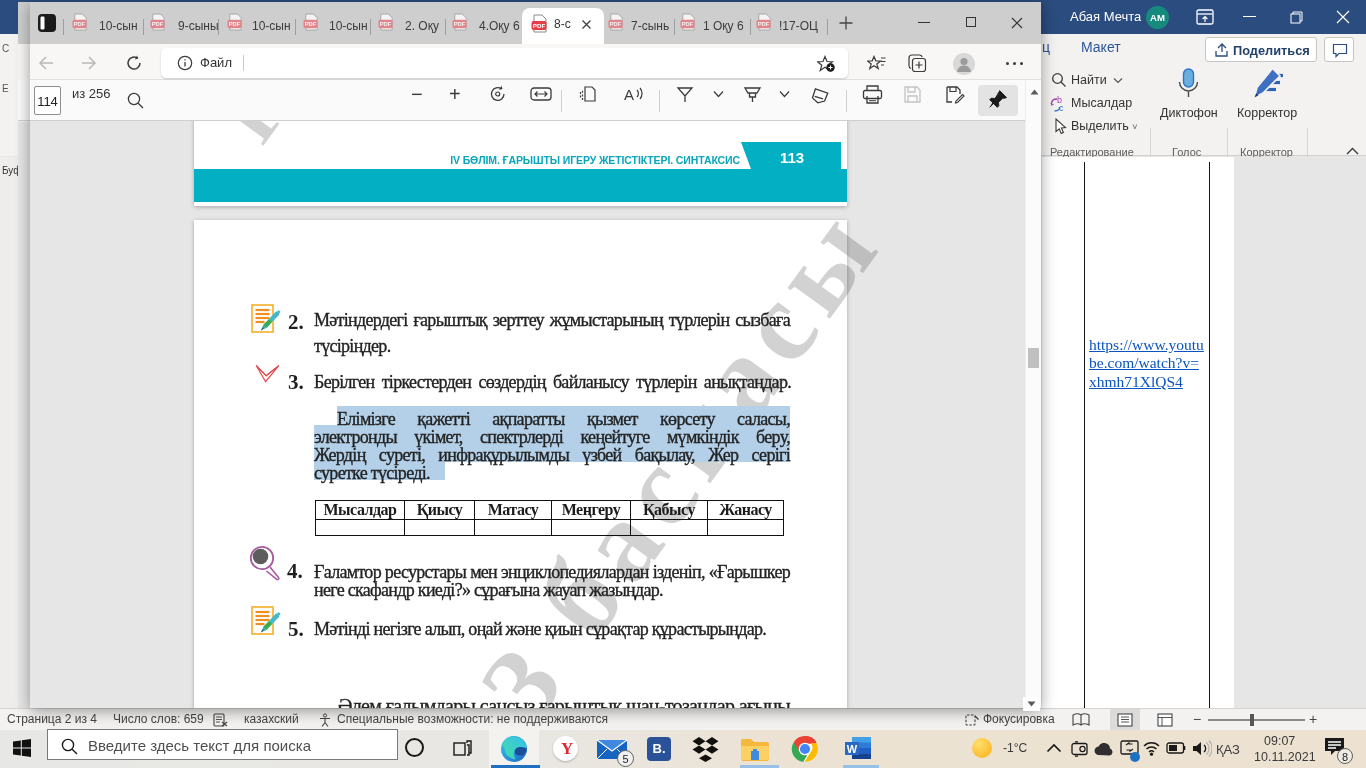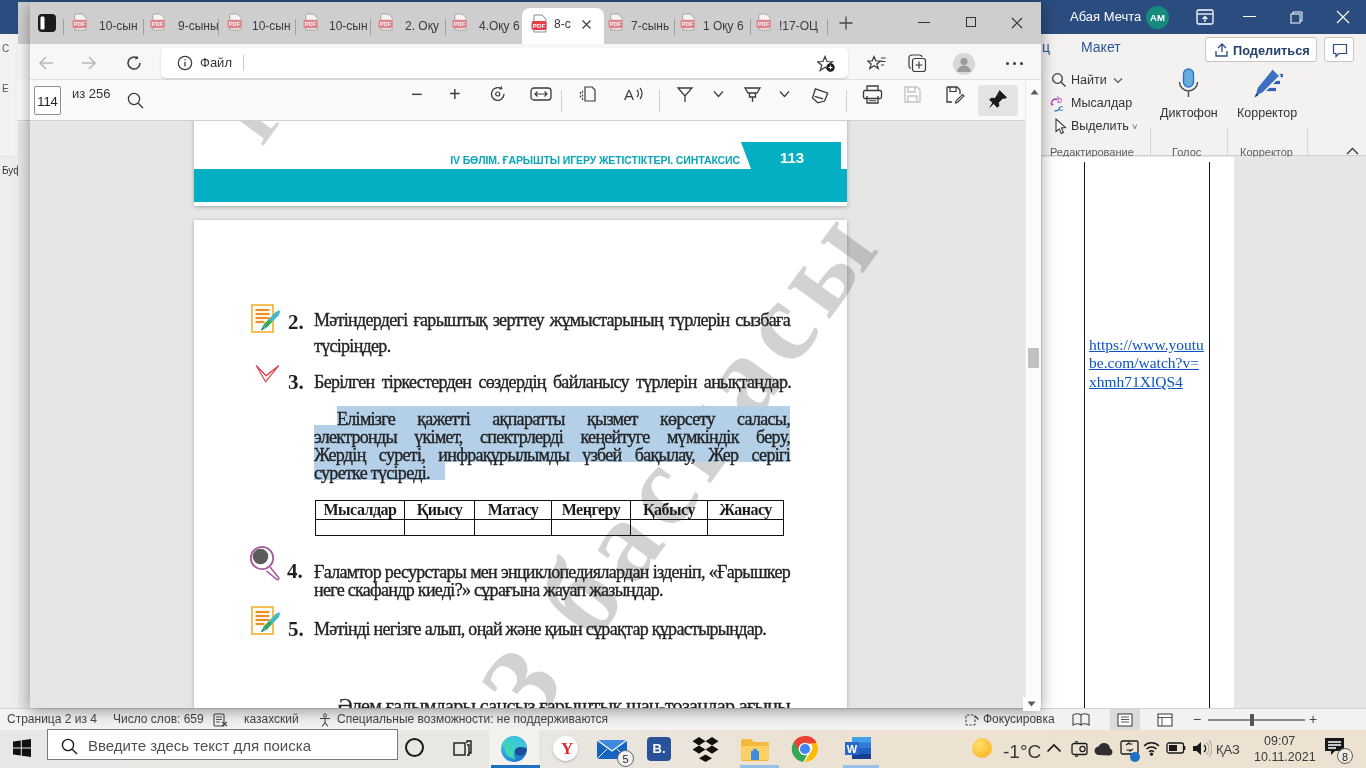--- a/index.html
+++ b/index.html
@@ -580,7 +580,7 @@
   <div class="underl" style="left:740px;width:39px;"></div>
   <div class="underl" style="left:843px;width:36px;"></div>
   <div class="abs" style="left:972px;top:8px;width:20px;height:20px;border-radius:50%;background:radial-gradient(circle at 35% 30%,#ffdf6b,#fbae17);"></div>
-  <div class="trtxt" style="left:1003px;top:11px;font-size:19px;">-1°C</div>
+  <div class="trtxt" style="left:1003px;top:11px;font-size:12px;">-1°C</div>
   <svg class="abs" style="left:1046px;top:13px;" width="16" height="10" viewBox="0 0 16 10">
       <path d="M1.5 8.5 L8 2 L14.5 8.5" fill="none" stroke="#191919" stroke-width="1.7"></path>
     </svg>

